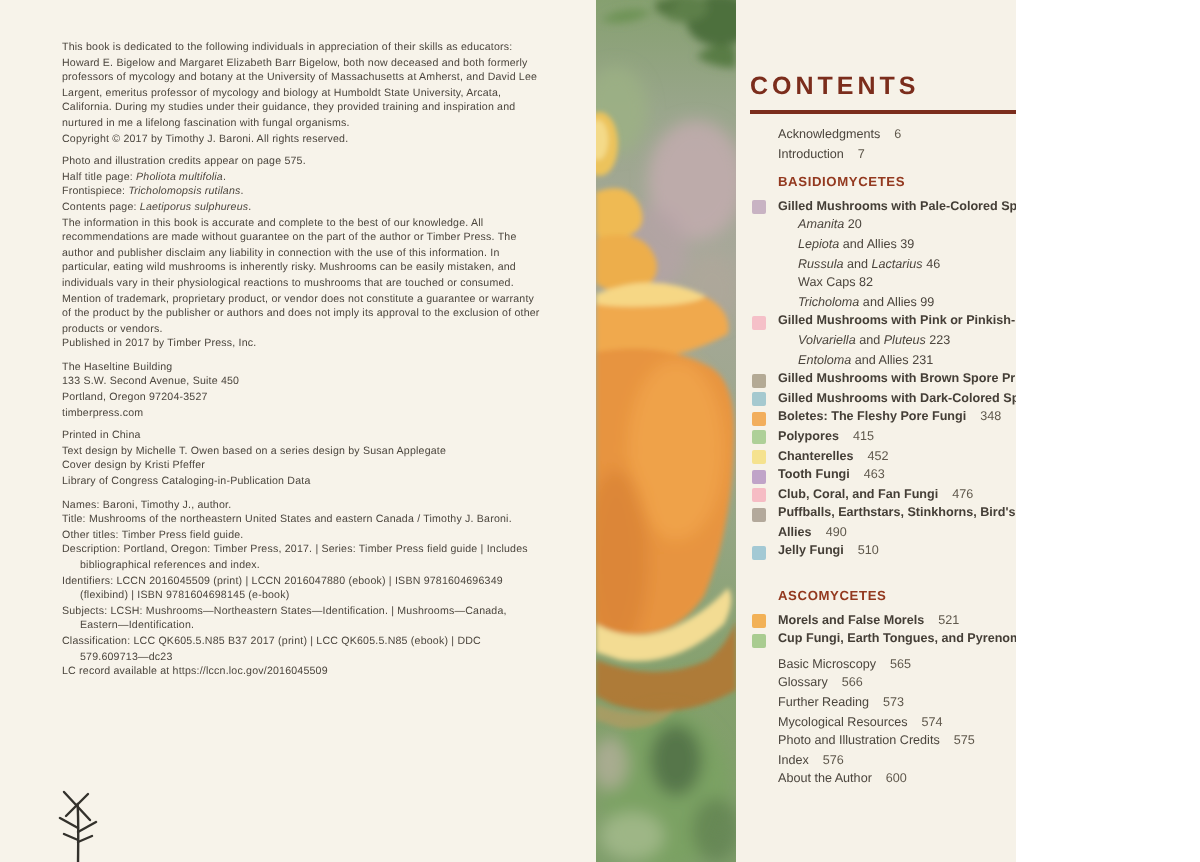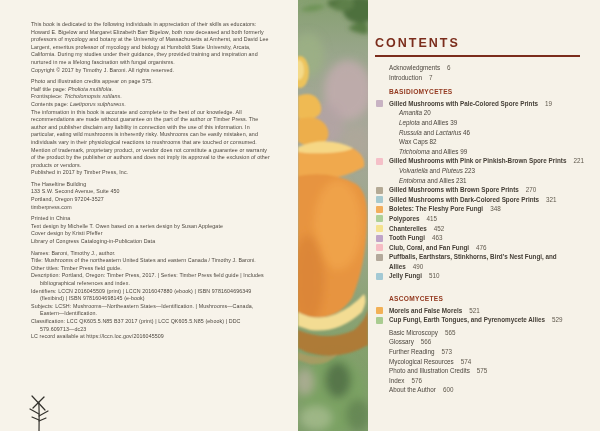--- a/index.html
+++ b/index.html
@@ -6,7 +6,7 @@
   html,body { margin:0; padding:0; }
   body { width:600px; height:431px; }
   .spread {
-    position:relative; width:600px; height:431px;
+    position:relative; width:508px; height:431px;
     background:#f6f2e8; overflow:hidden;
     font-family:"Liberation Sans", sans-serif;
     color:#4b453d;

